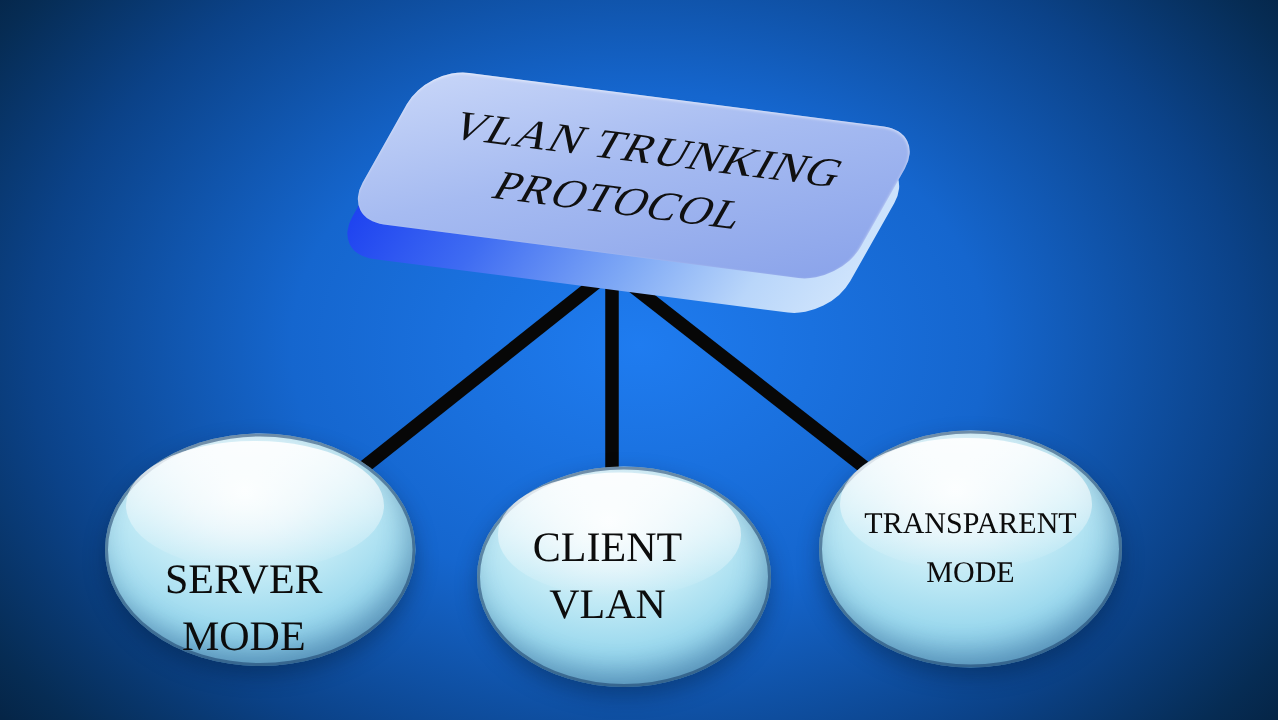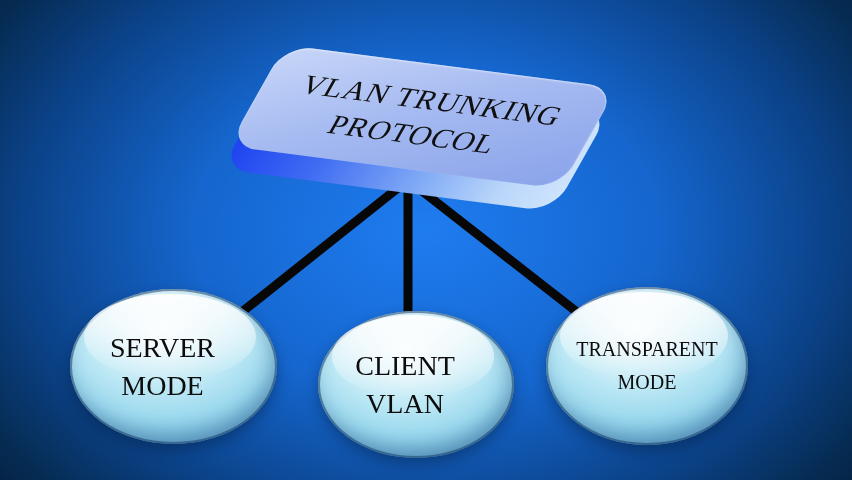--- a/index.html
+++ b/index.html
@@ -80,7 +80,7 @@
                 inset -5px -9px 18px rgba(20,60,110,0.35),
                 0 6px 14px rgba(2,20,40,0.35);
   }
-  .node-1 { left: 70px;  top: 289px; width: 207px; height: 155px; }
+  .node-1 { left: 70px;  top: 289px; width: 207px; height: 155px; align-items: flex-end; }
   .node-2 { left: 318px; top: 311px; width: 196px; height: 147px; }
   .node-3 { left: 546px; top: 287px; width: 202px; height: 158px; }
 

